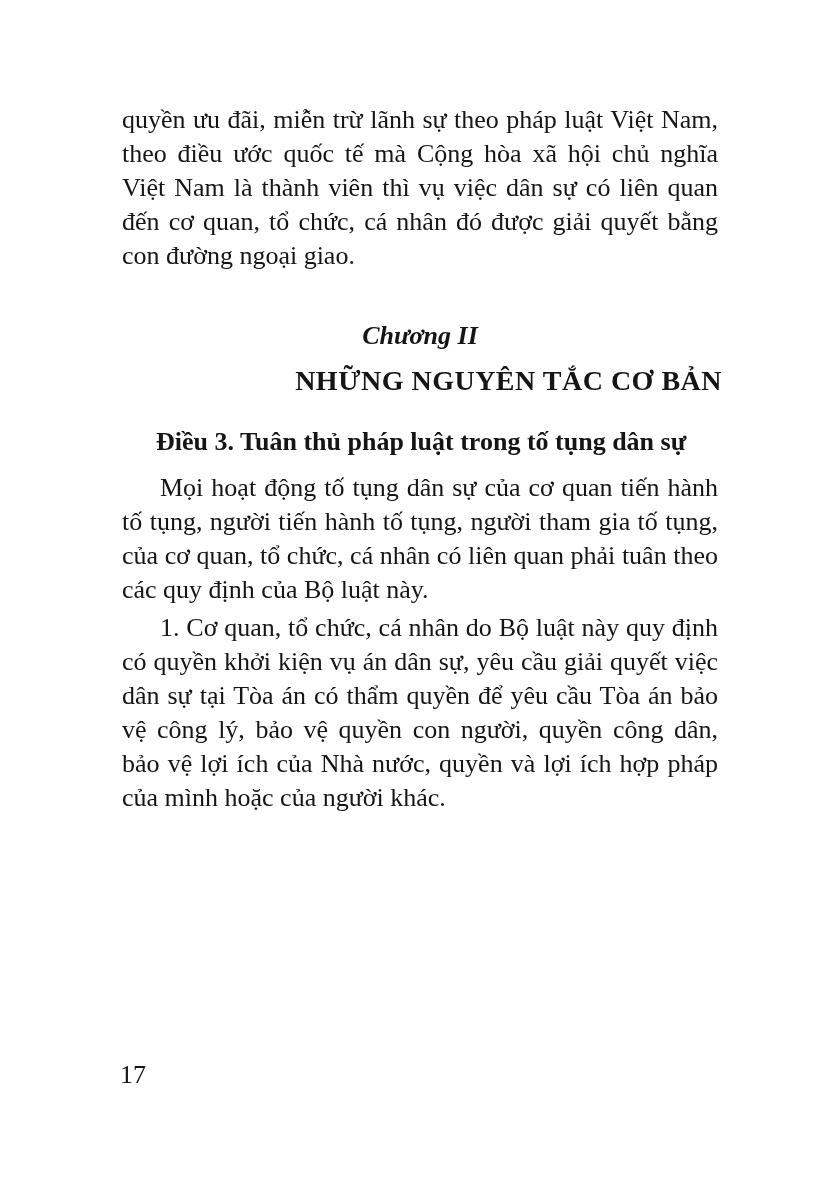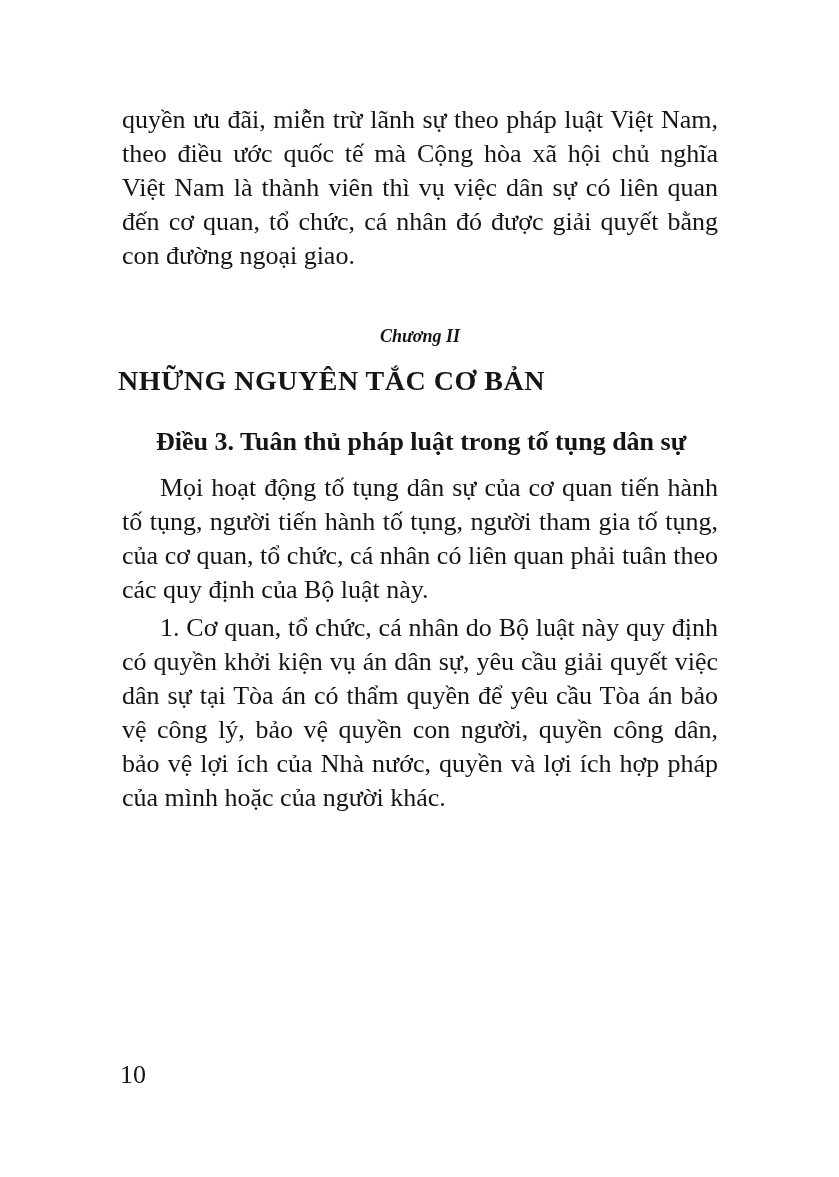--- a/index.html
+++ b/index.html
@@ -33,7 +33,7 @@
   }
   .chapter-label {
     margin: 46px 0 0 0;
-    font-size: 18px;
+    font-size: 26px;
     line-height: 34px;
     font-weight: bold;
     font-style: italic;

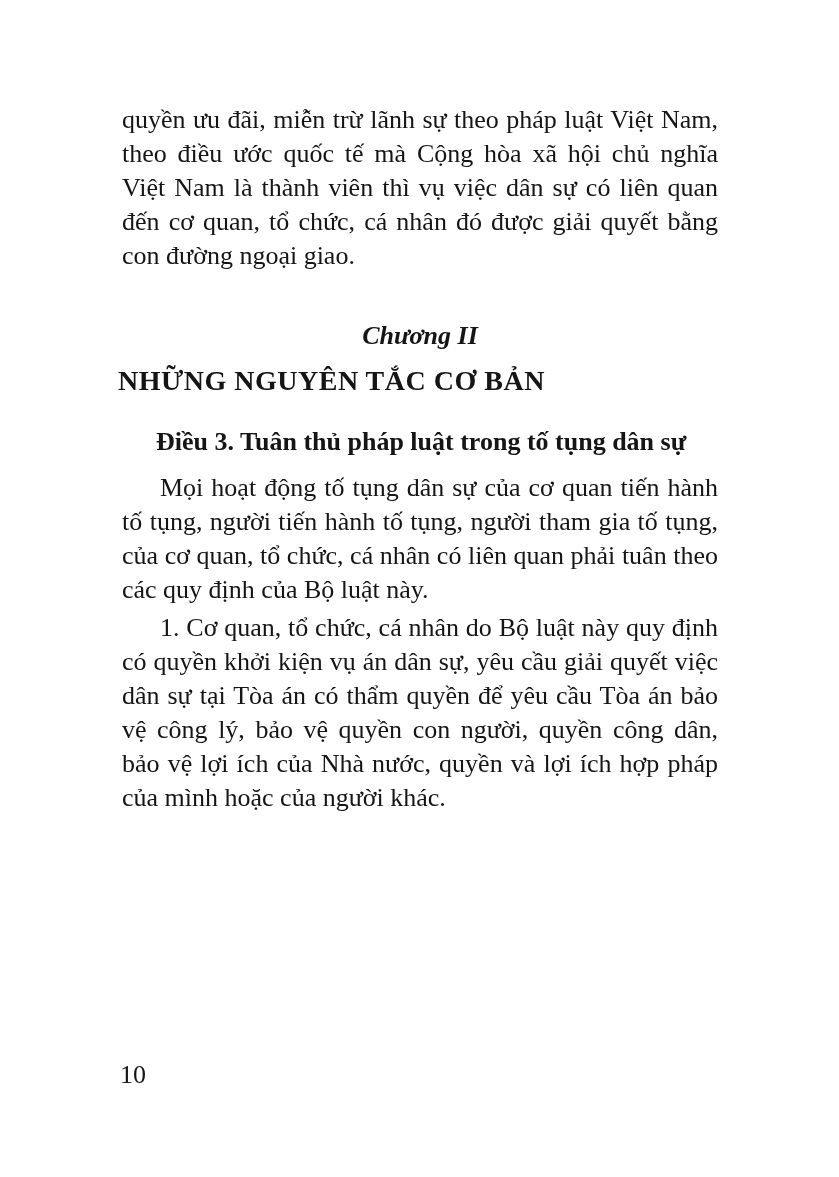--- a/index.html
+++ b/index.html
@@ -44,7 +44,7 @@
     font-size: 28px;
     line-height: 37px;
     font-weight: bold;
-    text-align: left;
+    text-align: right;
     letter-spacing: 0.5px;
   }
   .article-heading {

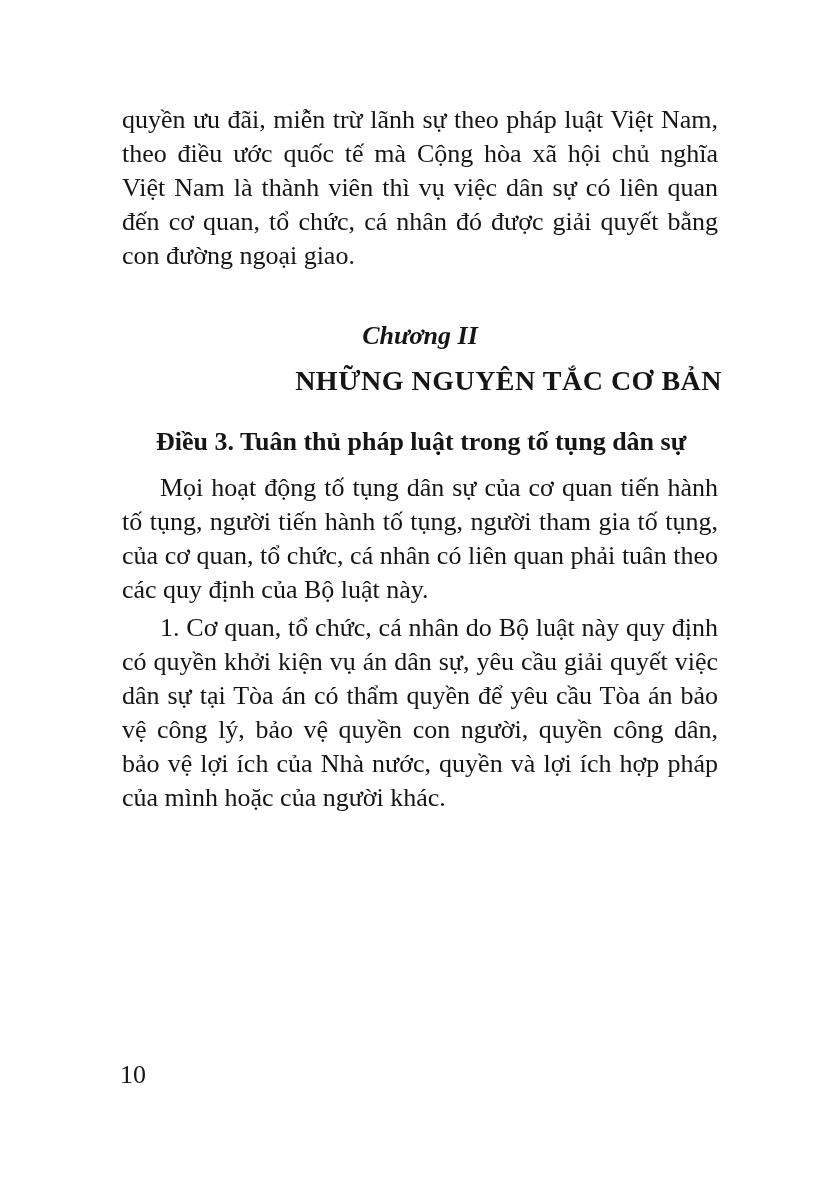--- a/index.html
+++ b/index.html
@@ -88,6 +88,6 @@
 
 </div>
 
-<div class="page-number">10</div>
+<div class="page-number">17</div>
 
 </body></html>

